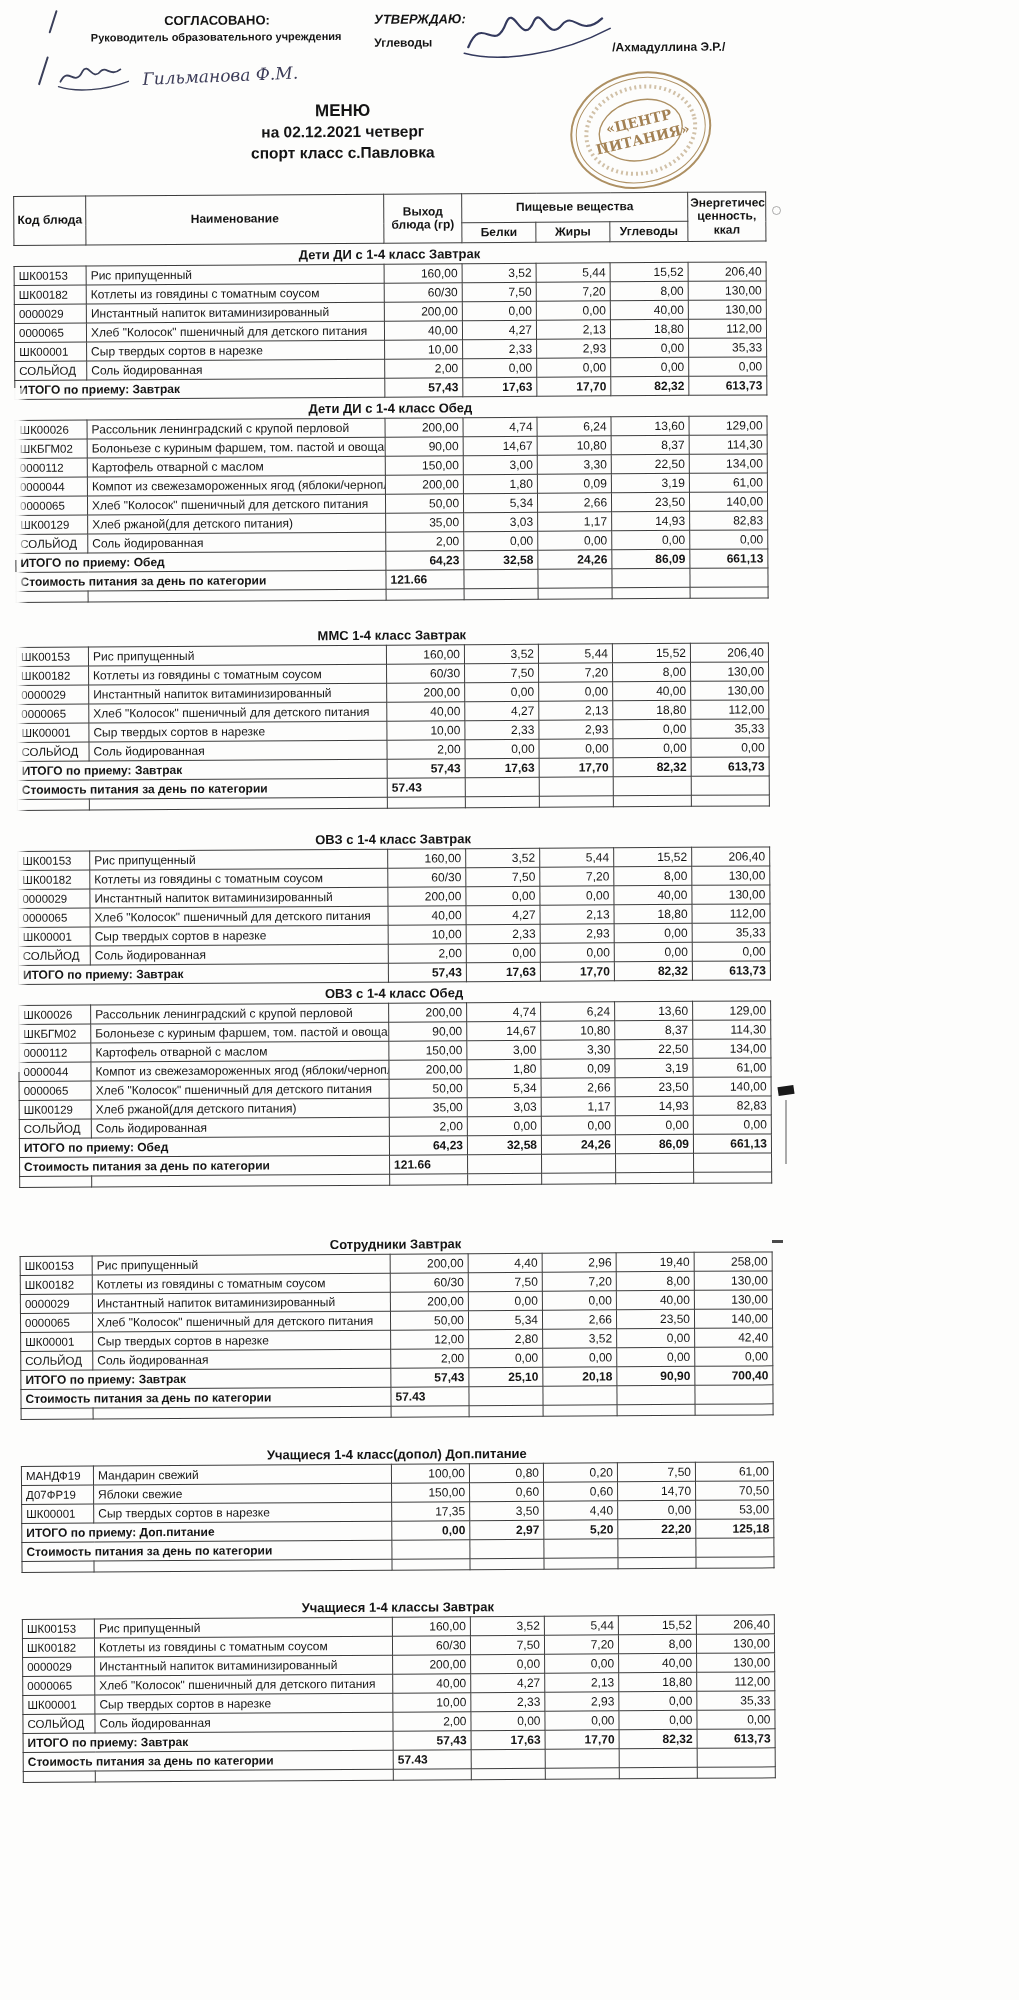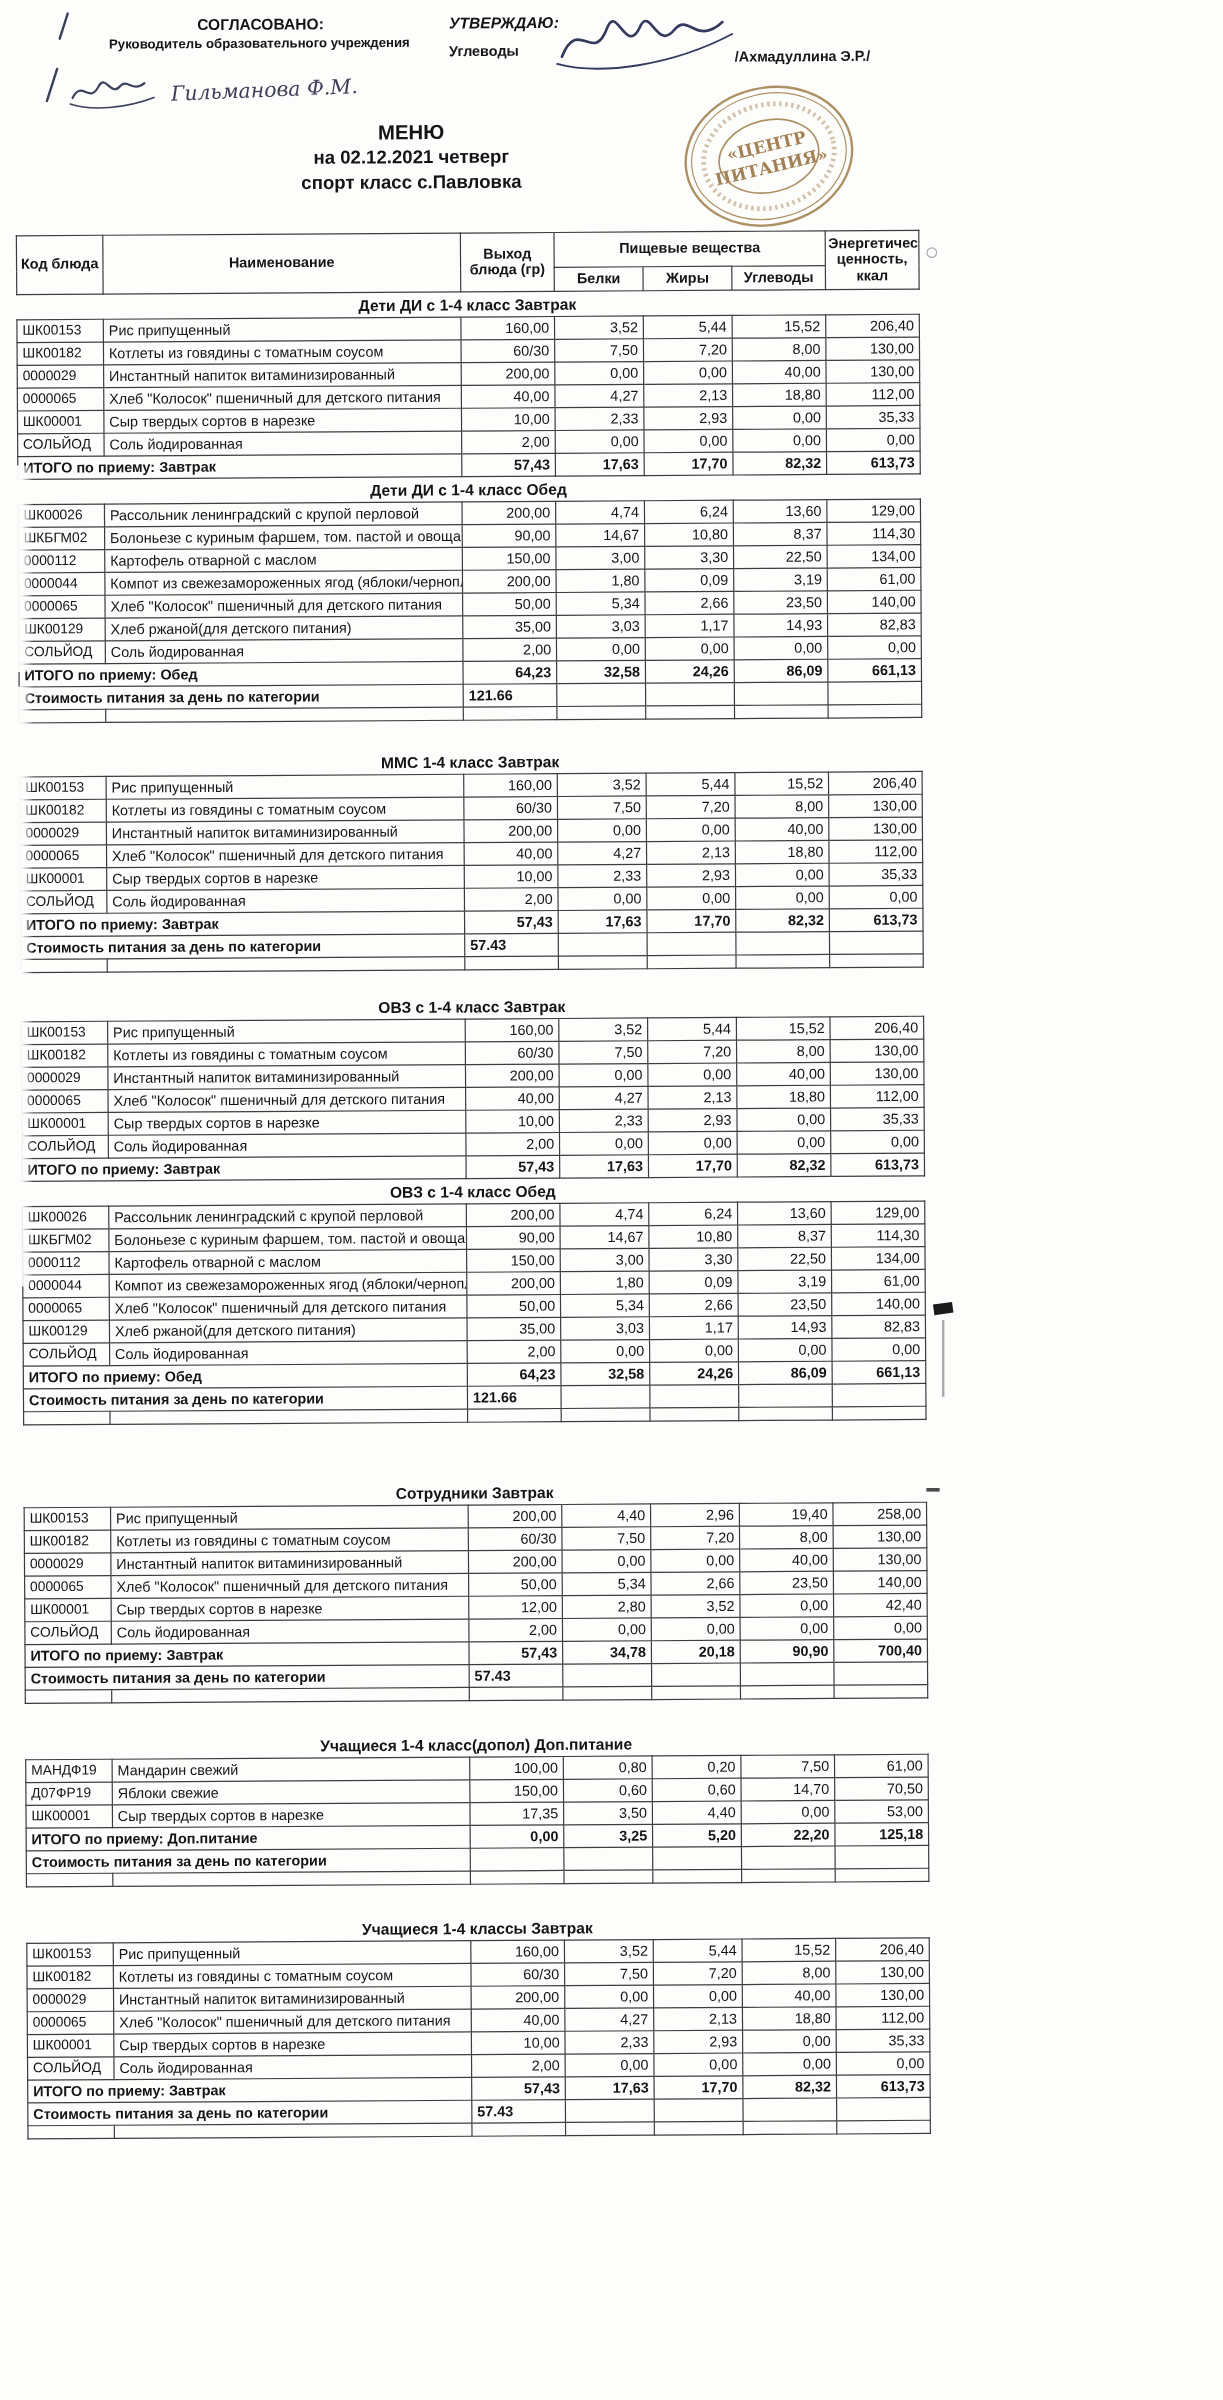--- a/index.html
+++ b/index.html
@@ -680,7 +680,7 @@
                 <tr class="total-row">
                   <td class="total-label" colspan="2">ИТОГО по приему: Завтрак</td>
                   <td class="num">57,43</td>
-                  <td class="num">34,78</td>
+                  <td class="num">25,10</td>
                   <td class="num">20,18</td>
                   <td class="num">90,90</td>
                   <td class="num">700,40</td>

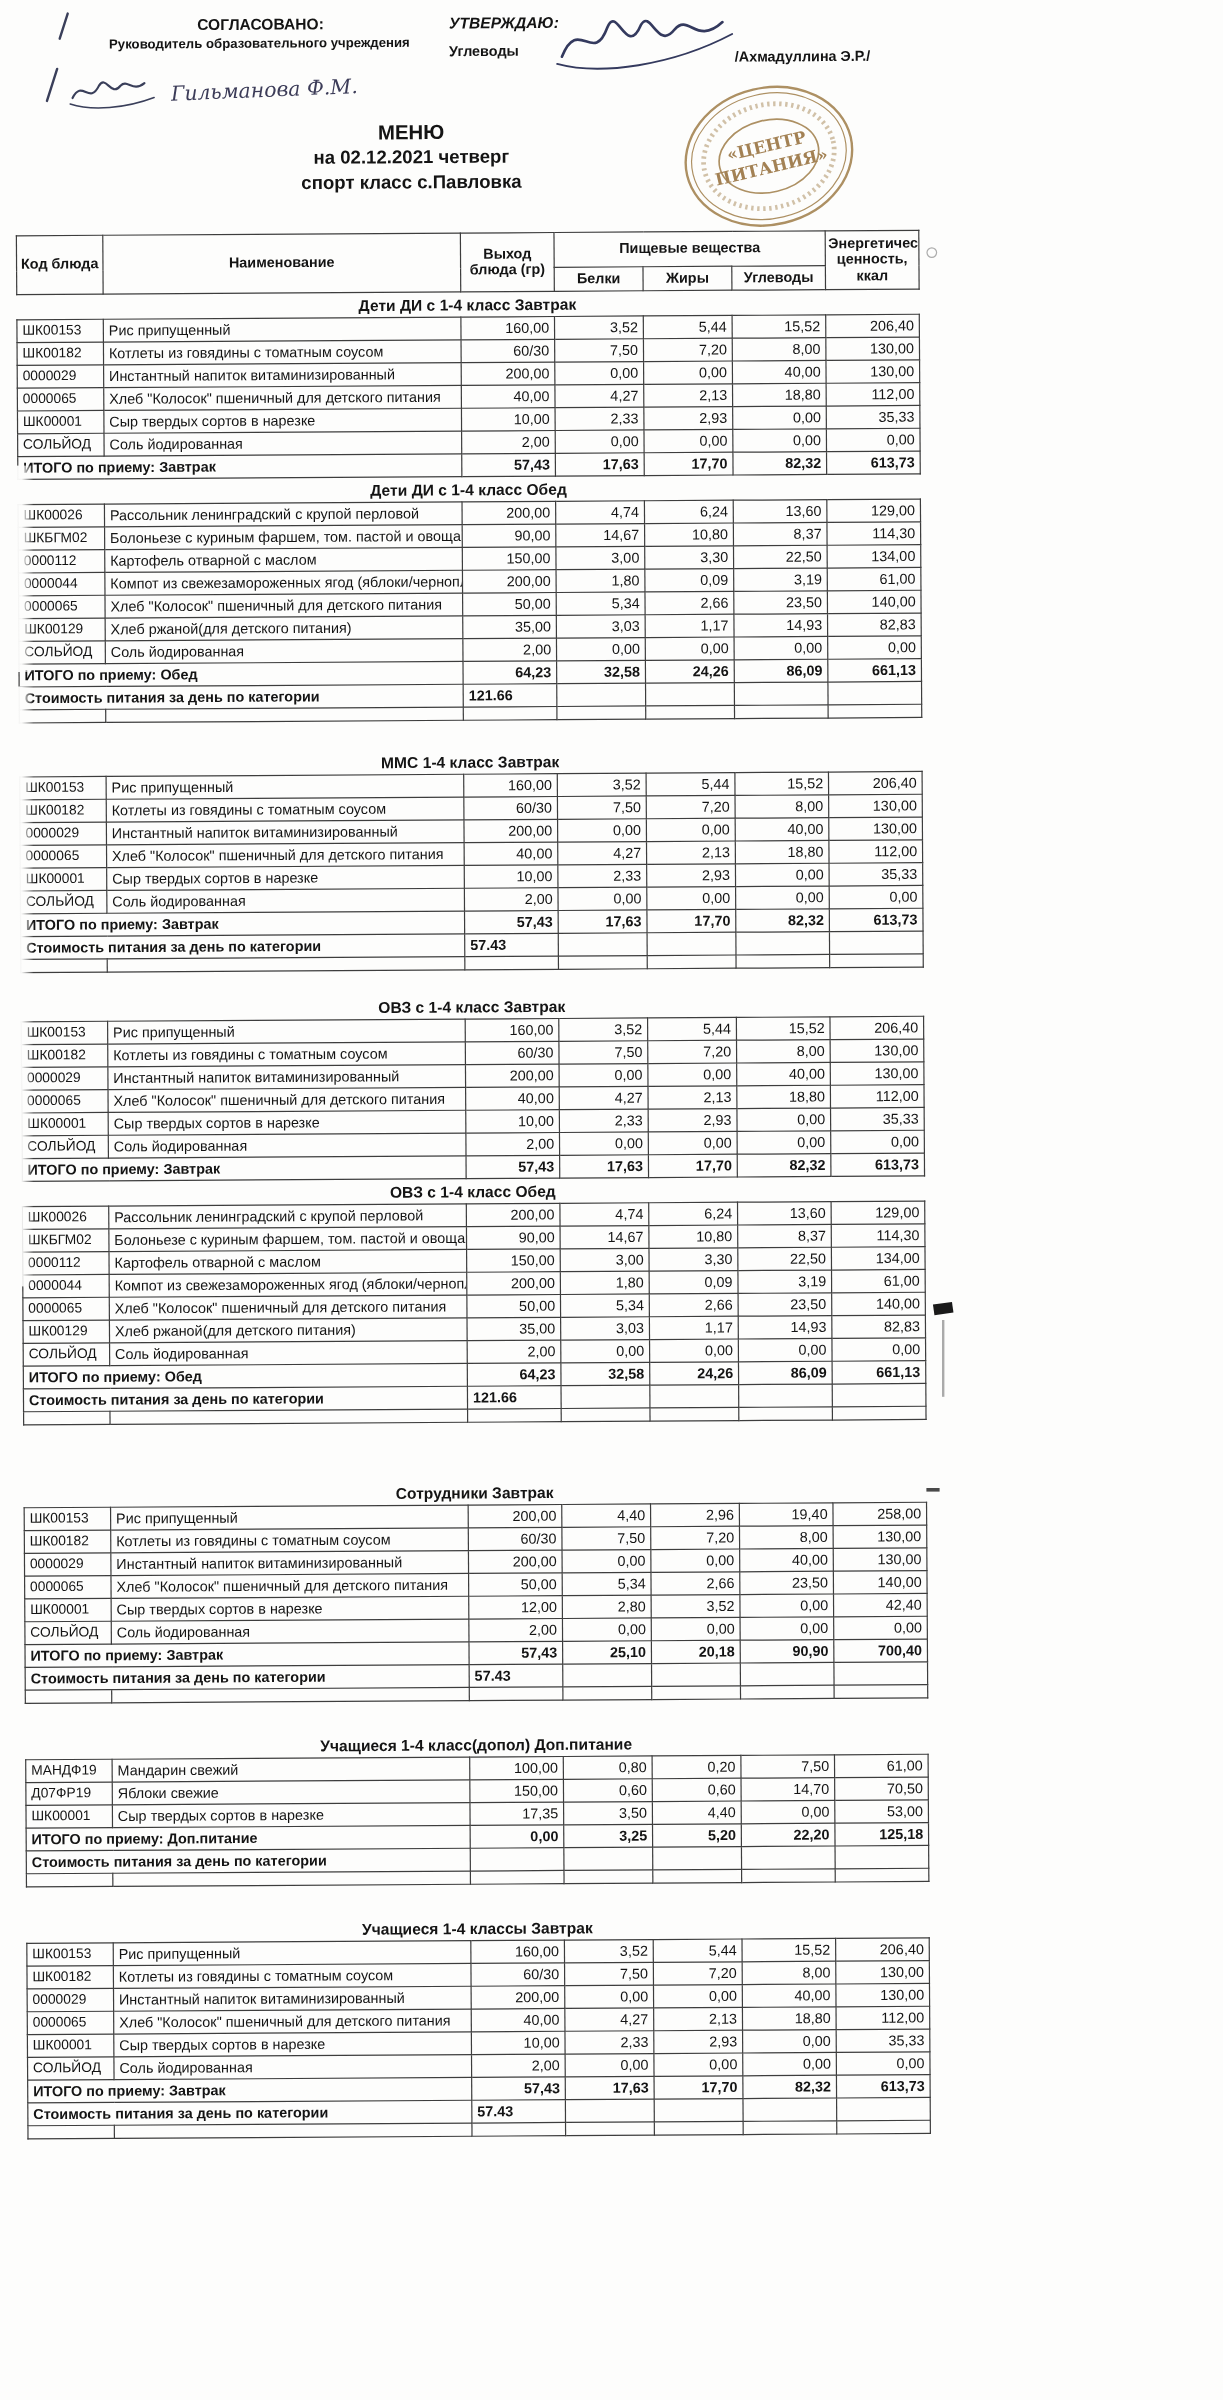--- a/index.html
+++ b/index.html
@@ -748,7 +748,7 @@
                 <tr class="total-row">
                   <td class="total-label" colspan="2">ИТОГО по приему: Доп.питание</td>
                   <td class="num">0,00</td>
-                  <td class="num">3,25</td>
+                  <td class="num">2,97</td>
                   <td class="num">5,20</td>
                   <td class="num">22,20</td>
                   <td class="num">125,18</td>

